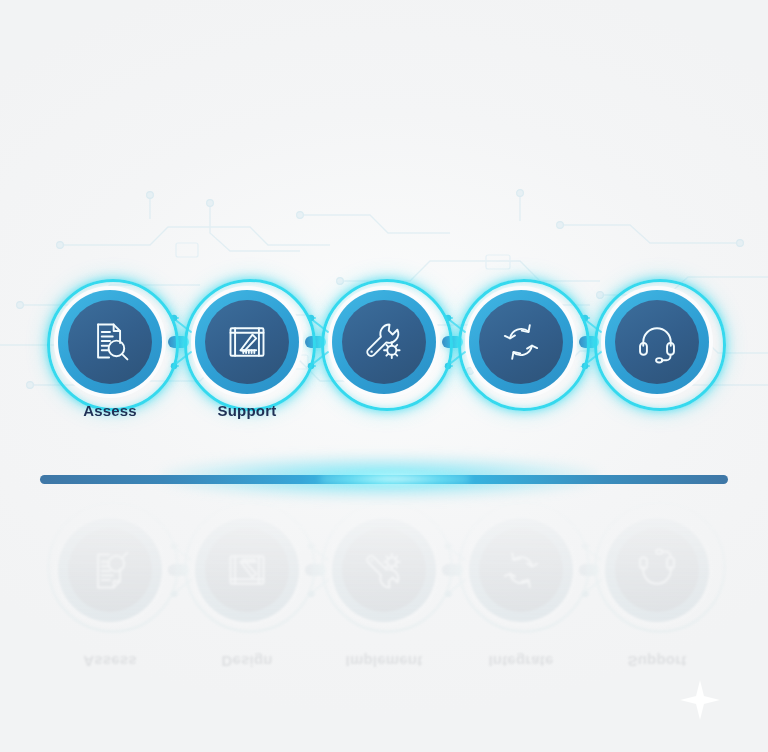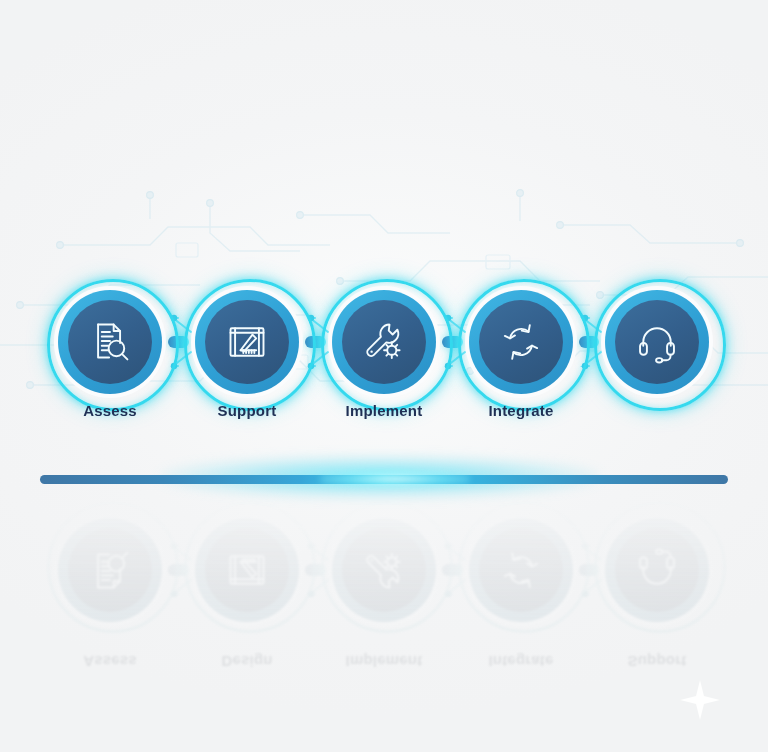--- a/index.html
+++ b/index.html
@@ -418,7 +418,6 @@
   <div class="labels-row" id="labels-row">
       <div class="node-label" style="left: 110px;">Assess</div>
       <div class="node-label" style="left: 247px;">Support</div>
-      <div class="node-label" style="left: 384px;">Implement</div>
       <div class="node-label" style="left: 521px;">Integrate</div>
     </div>
 

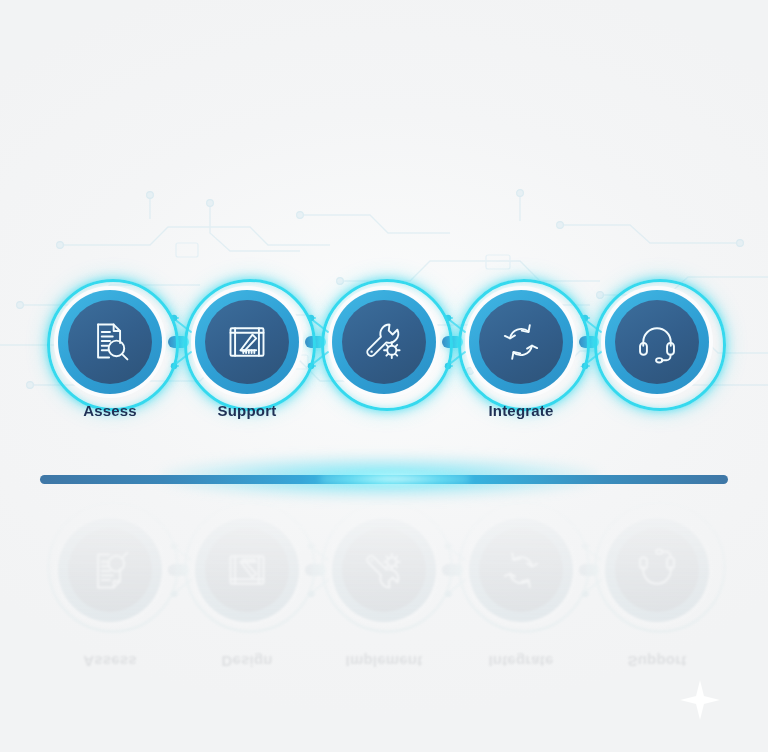--- a/index.html
+++ b/index.html
@@ -418,7 +418,6 @@
   <div class="labels-row" id="labels-row">
       <div class="node-label" style="left: 110px;">Assess</div>
       <div class="node-label" style="left: 247px;">Support</div>
-      <div class="node-label" style="left: 521px;">Integrate</div>
     </div>
 
   <div class="base-bar-wrap">

